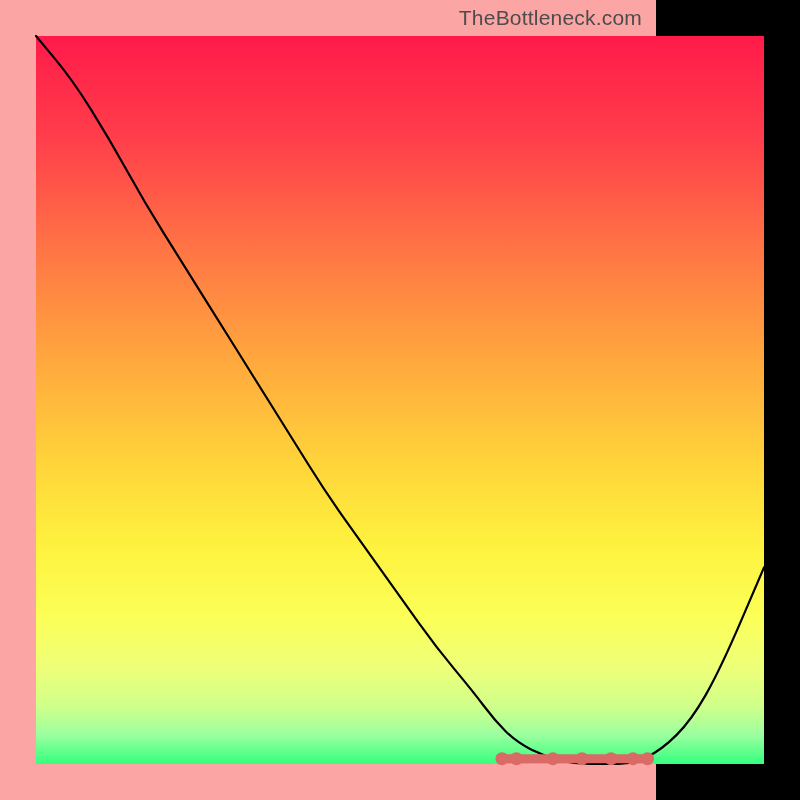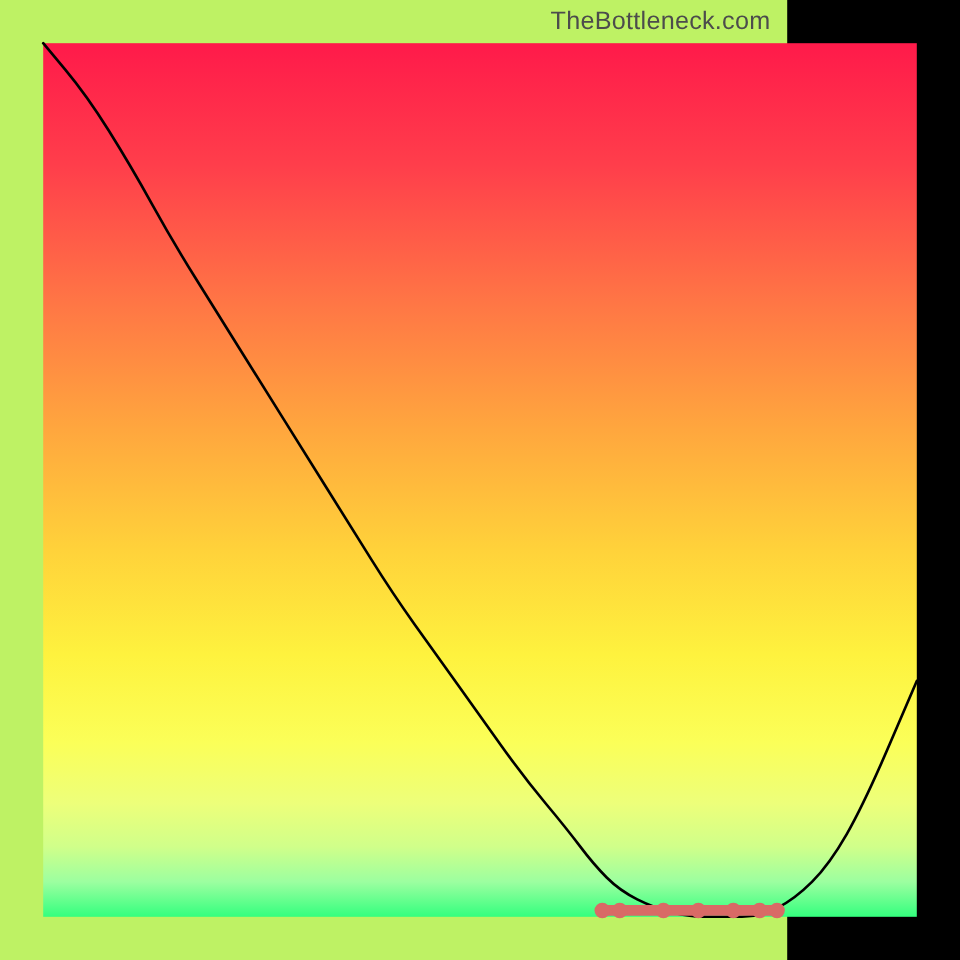--- a/index.html
+++ b/index.html
@@ -17,7 +17,7 @@
     left: 0;
     width: 656px;
     height: 800px;
-    background: #bef264;
+    background: #fca5a5;
   }
   .plot-area {
     position: absolute;

